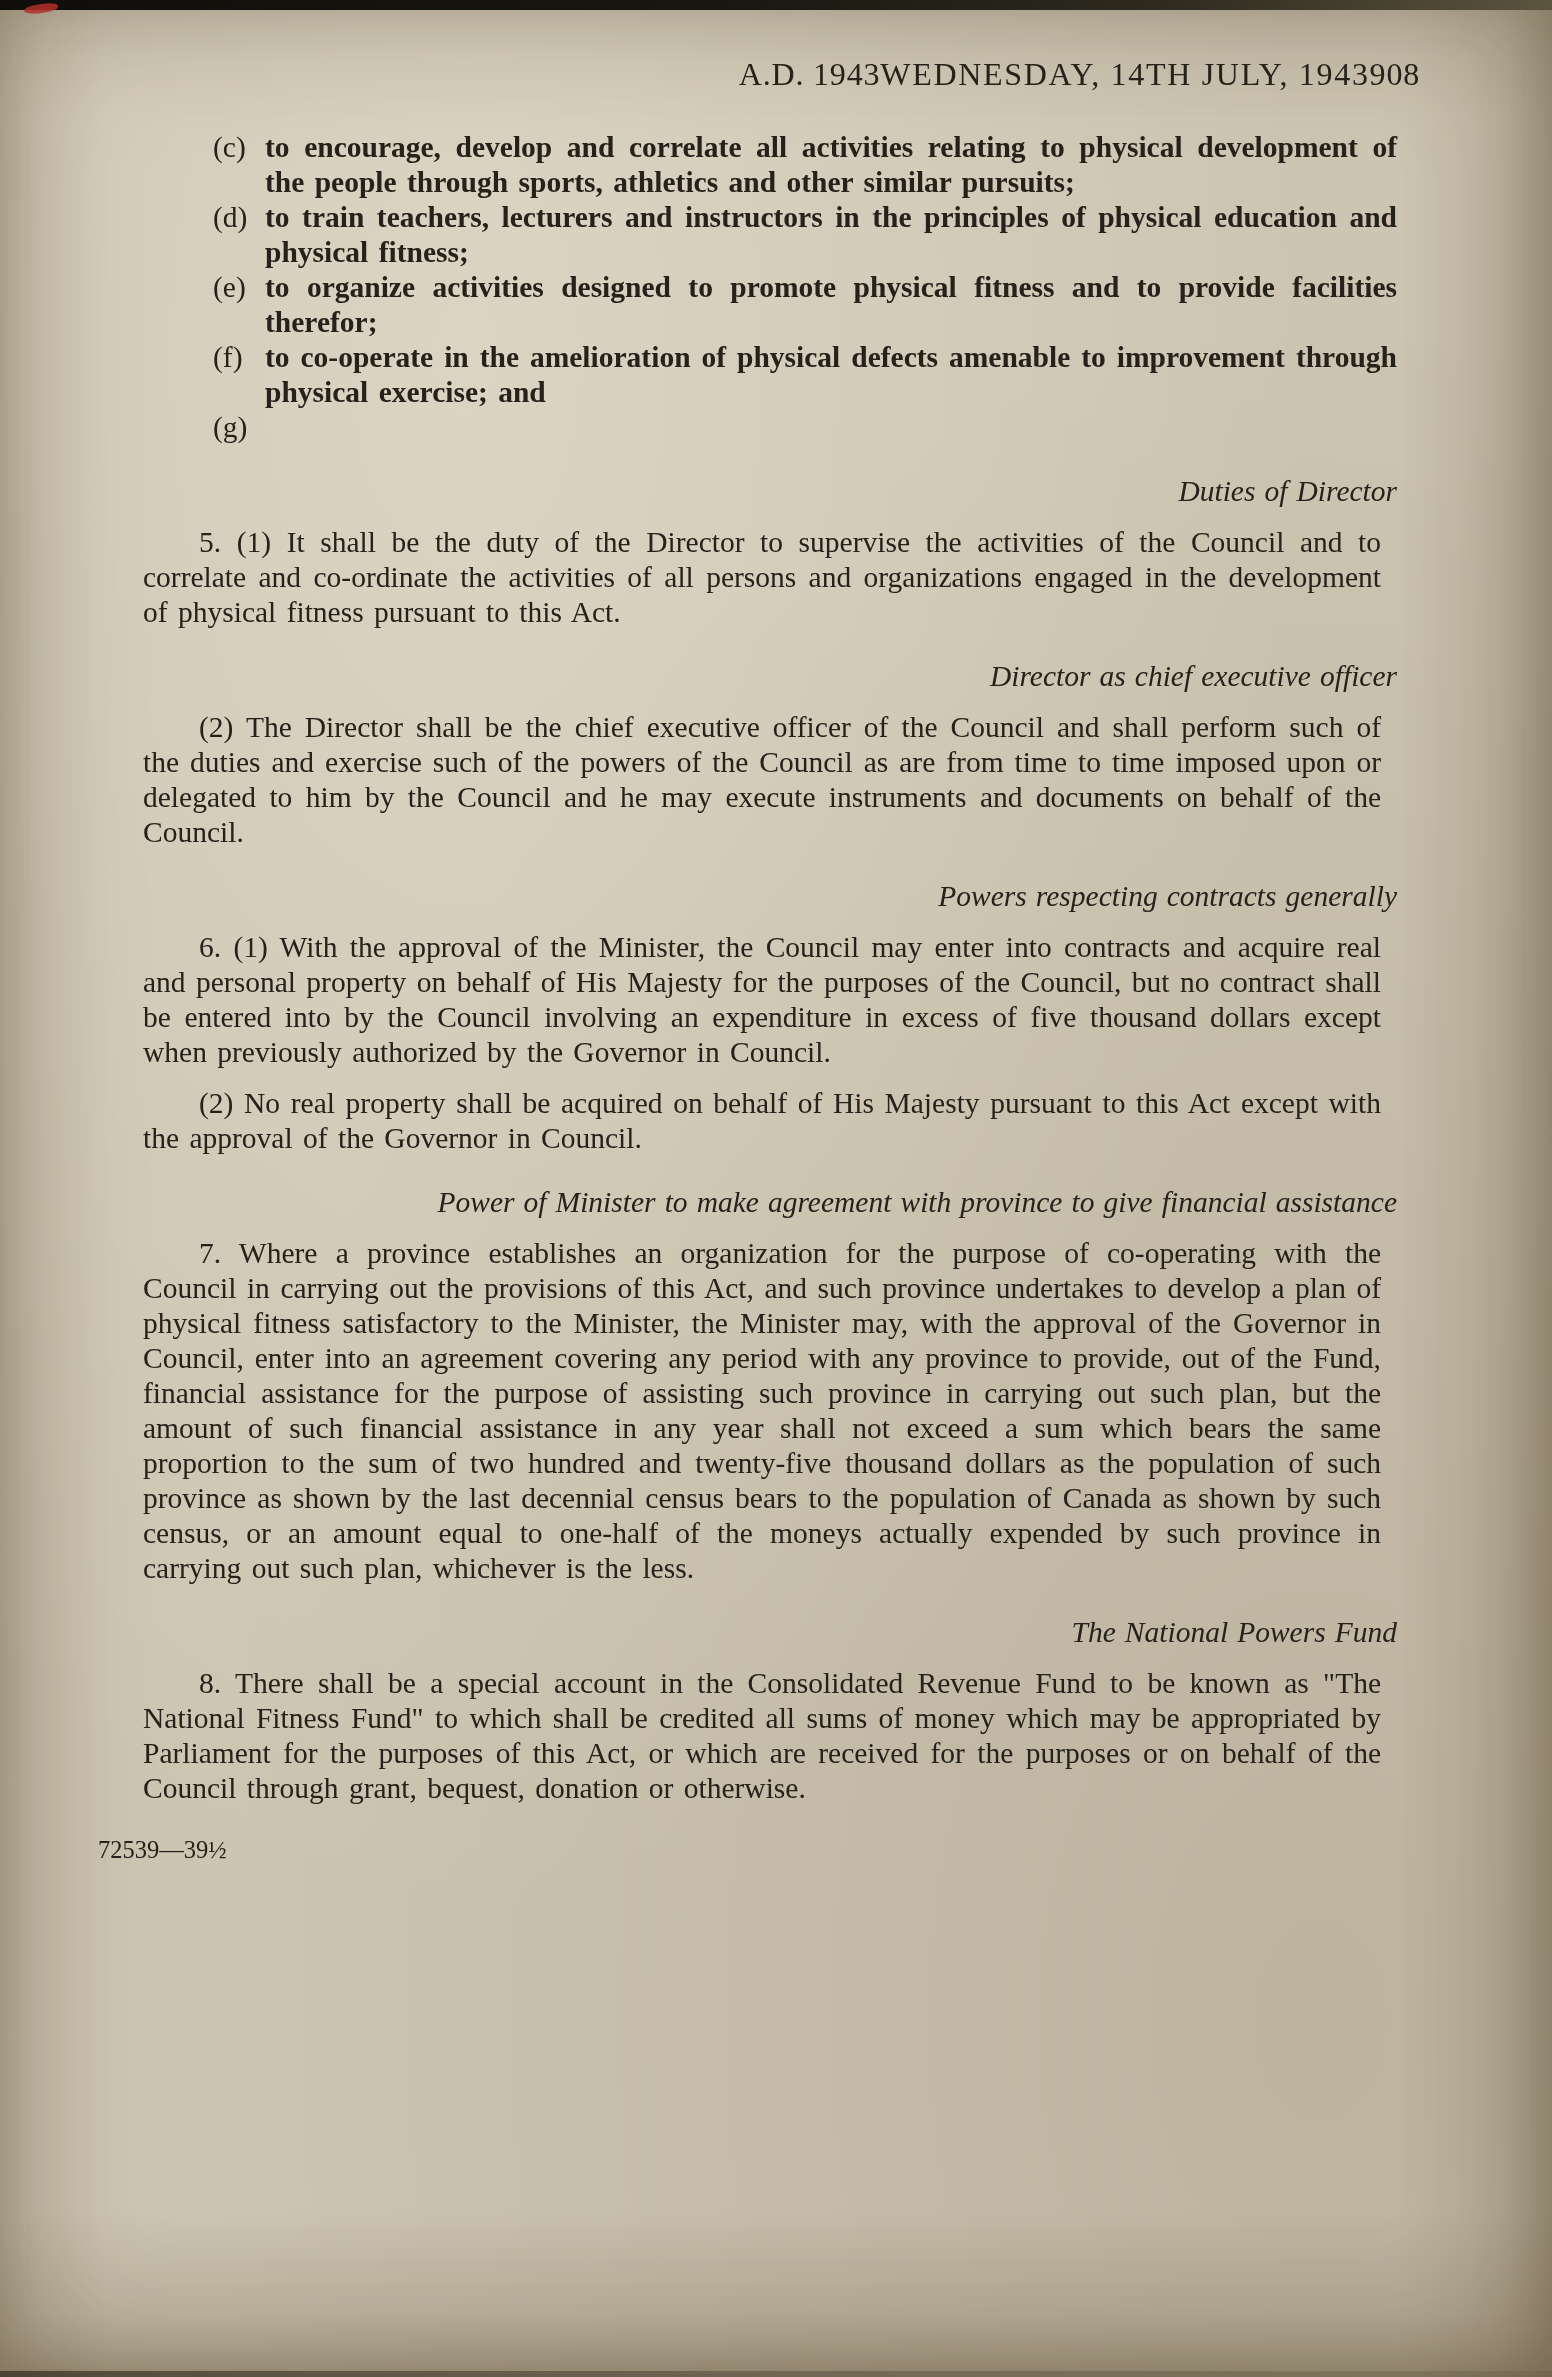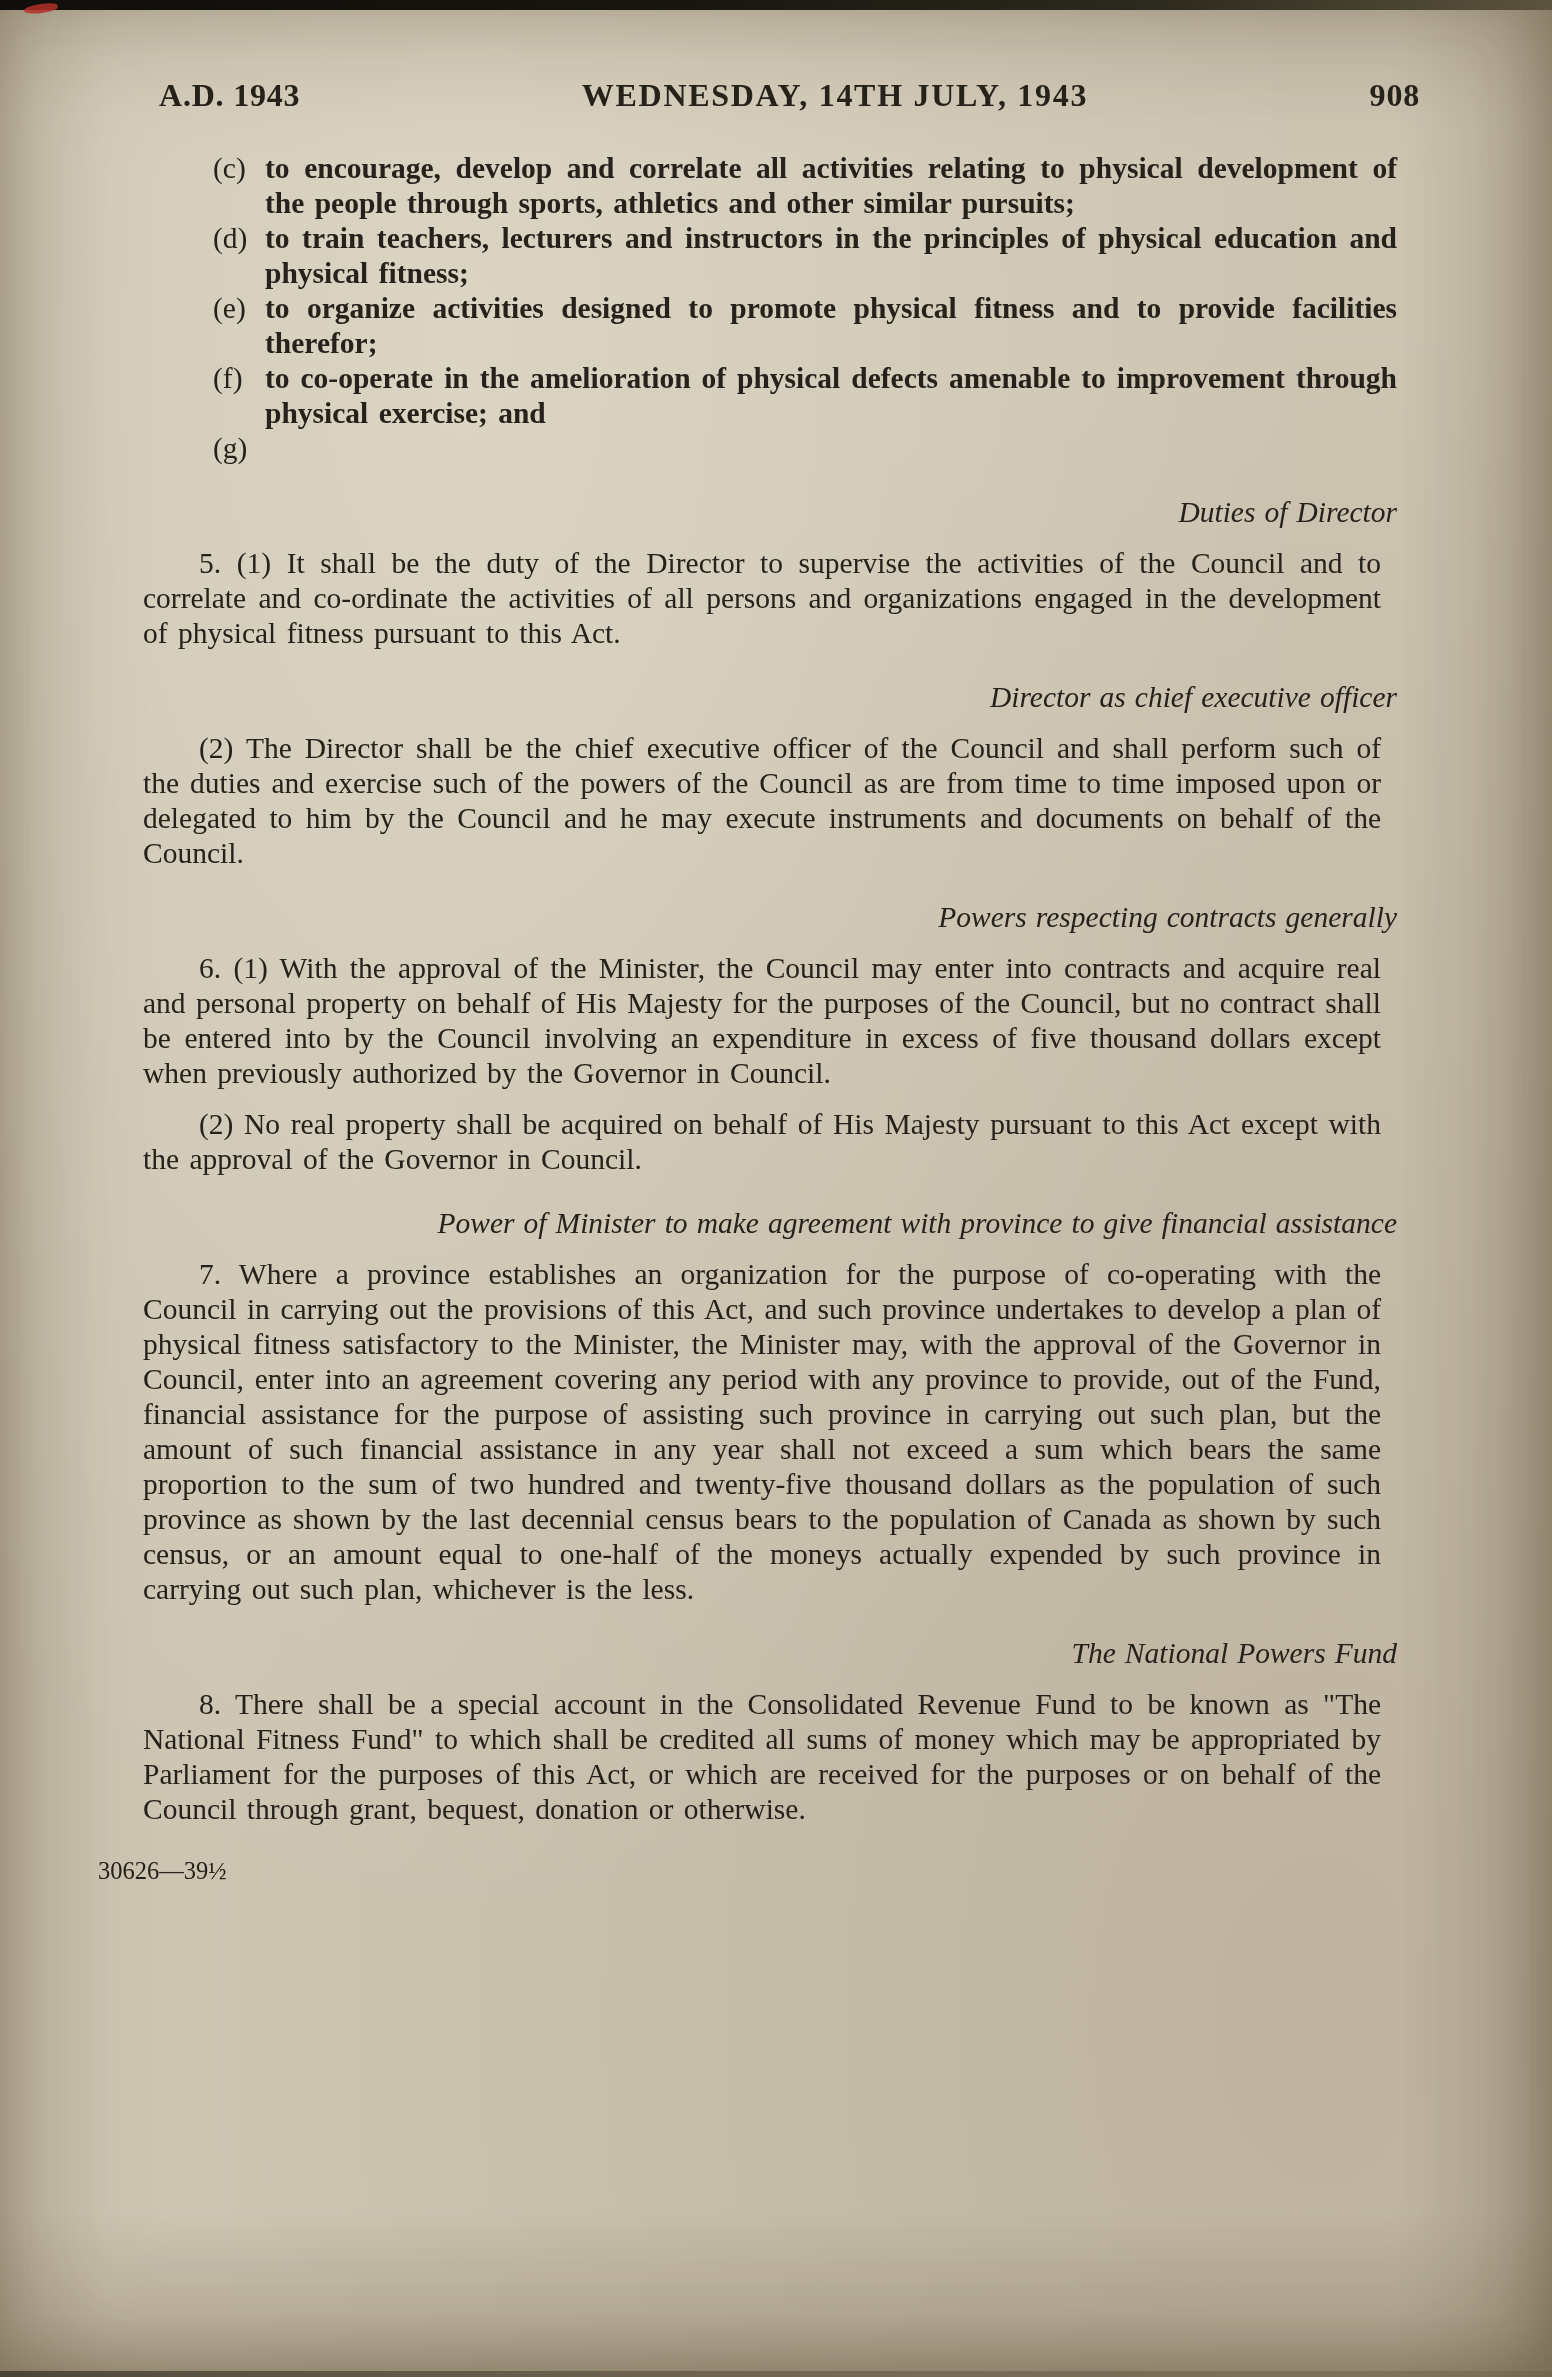--- a/index.html
+++ b/index.html
@@ -64,10 +64,10 @@
   }
   .page-header {
     display: flex;
-    justify-content: space-between;
+    justify-content: flex-end;
     align-items: baseline;
-    padding: 77px 133px 0 159px;
-    font-weight: bold;
+    padding: 56px 133px 0 159px;
+    font-weight: normal;
     font-size: 32px;
     line-height: 37px;
     letter-spacing: 0.8px;

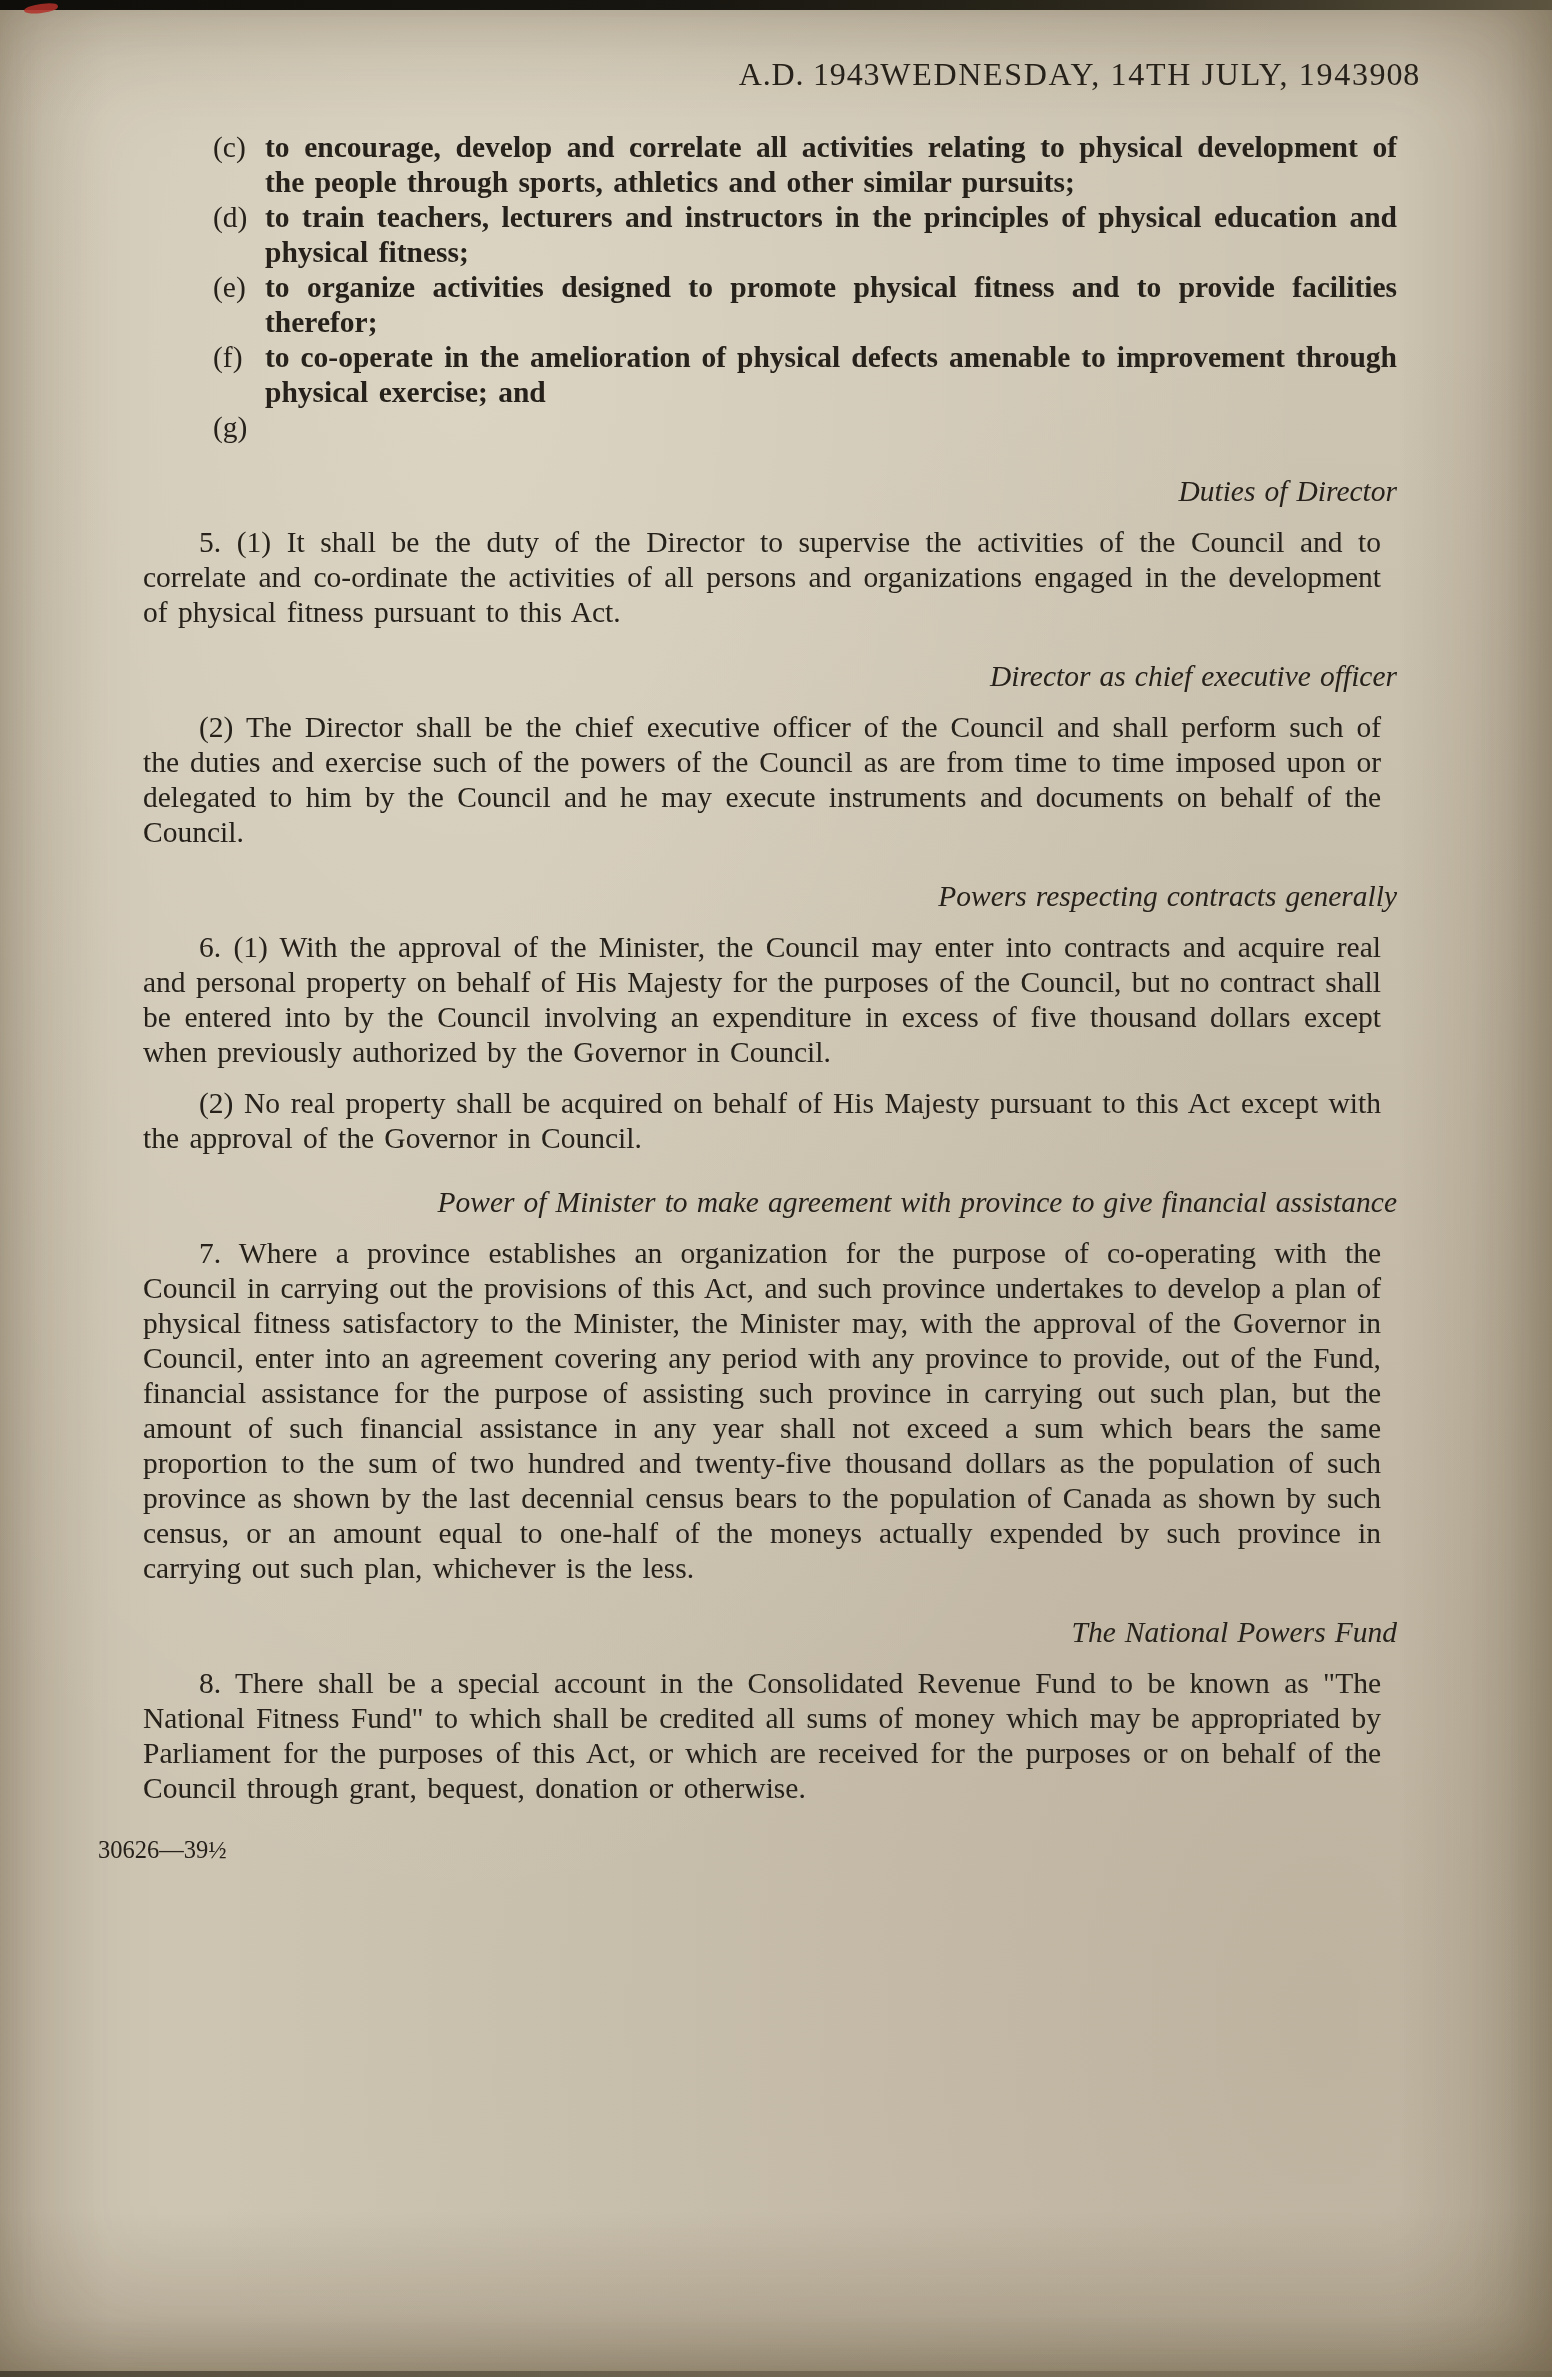--- a/index.html
+++ b/index.html
@@ -195,7 +195,7 @@
       <p class="para">8. There shall be a special account in the Consolidated Revenue Fund to be known as "The National Fitness Fund" to which shall be credited all sums of money which may be appropriated by Parliament for the purposes of this Act, or which are received for the purposes or on behalf of the Council through grant, bequest, donation or otherwise.</p>
     </section>
 
-    <span class="print-code">30626—39½</span>
+    <span class="print-code">72539—39½</span>
 
   </main>
 

